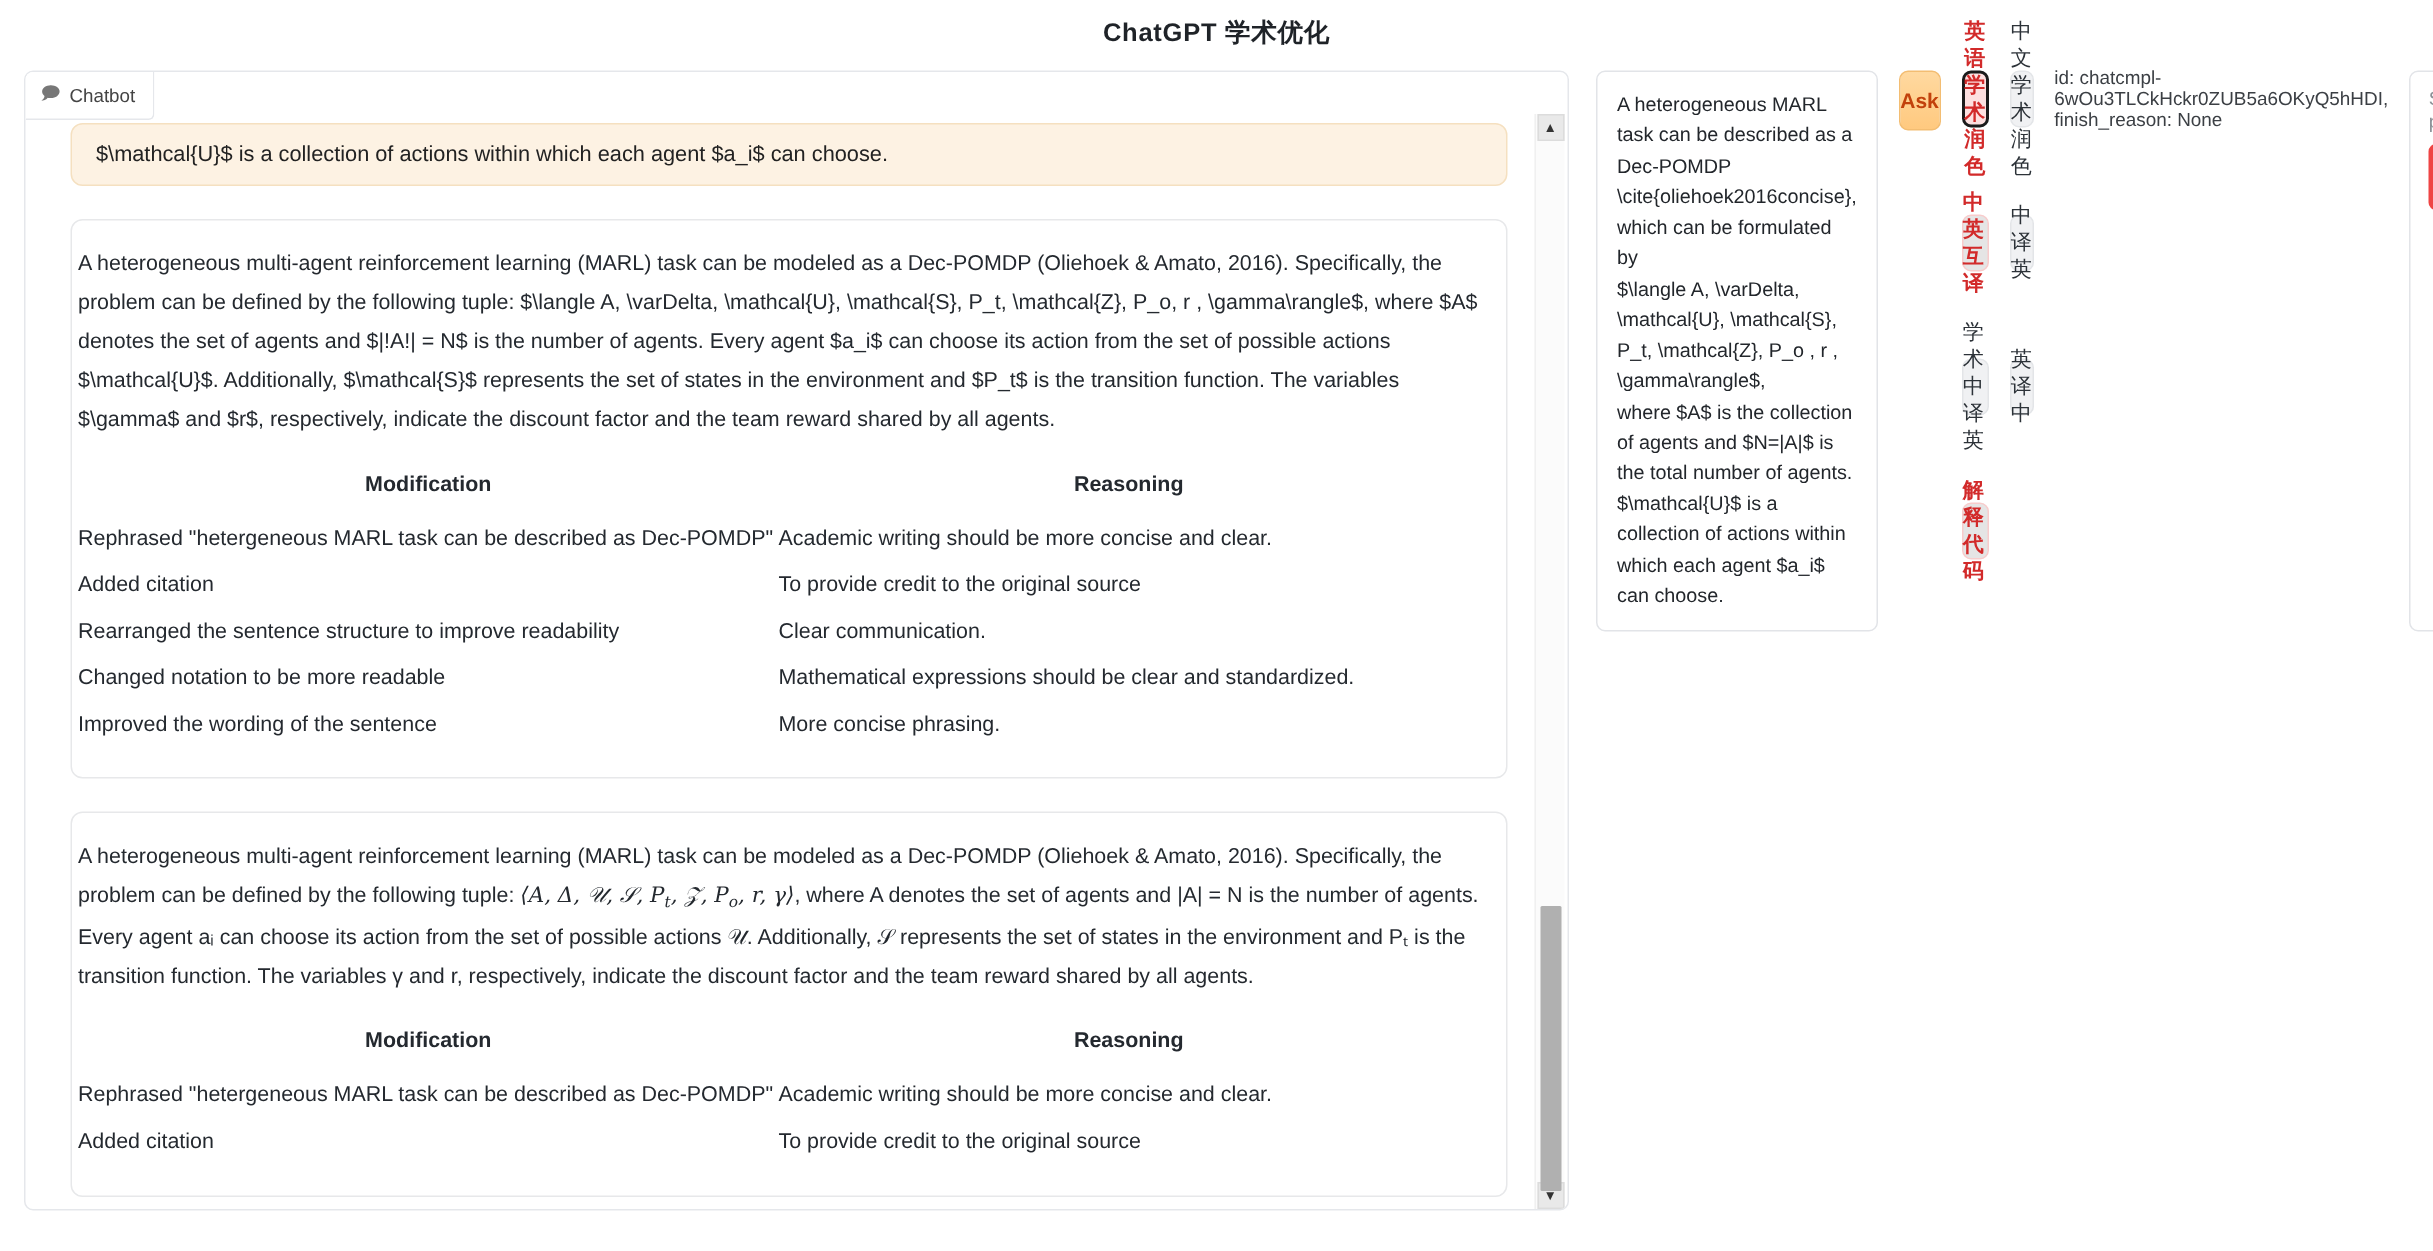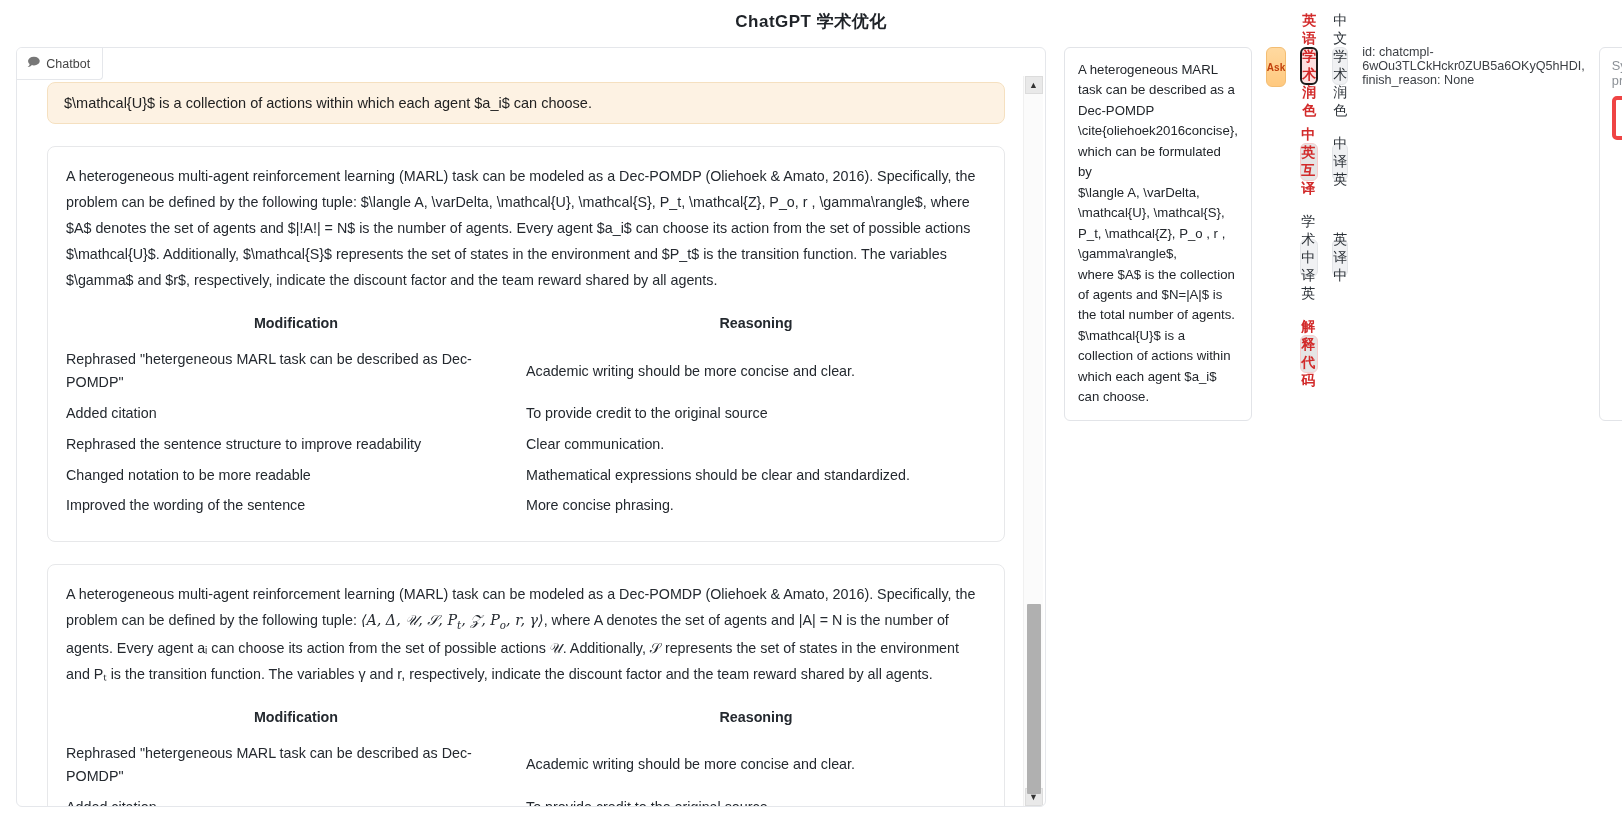--- a/index.html
+++ b/index.html
@@ -147,7 +147,7 @@
     border-radius: 6px;
     color: #c2410c;
     font-weight: bold;
-    font-size: 10px;
+    font-size: 14px;
     height: 40px;
     display: flex; align-items: center; justify-content: center;
     cursor: pointer;

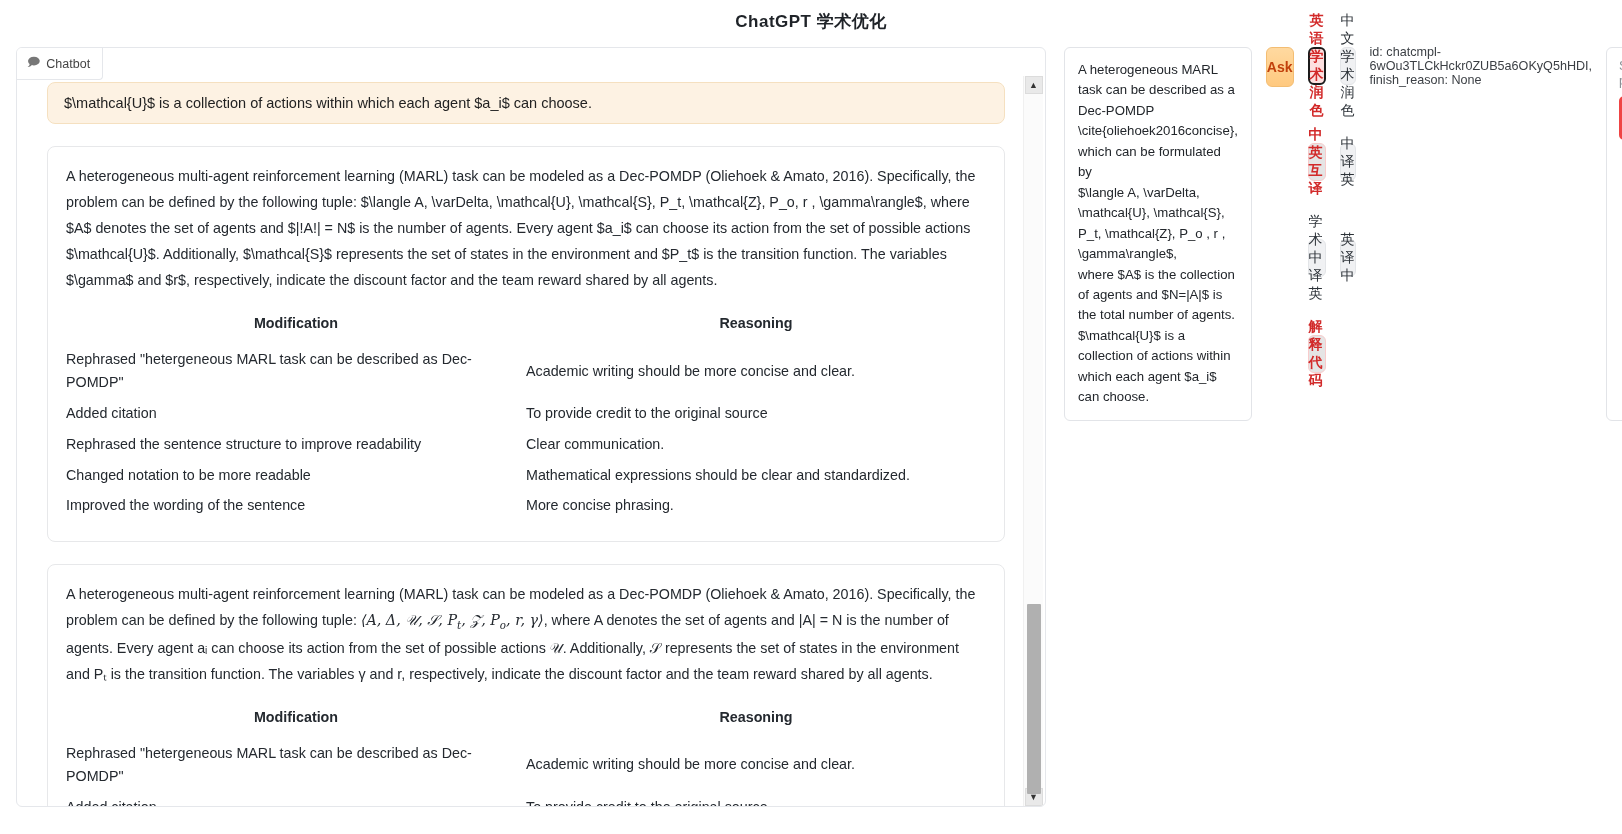--- a/index.html
+++ b/index.html
@@ -67,7 +67,7 @@
   .msg-bot {
     border: 1px solid #e7e8ea;
     border-radius: 8px;
-    padding: 16px 18px 20px 18px;
+    padding: 16px 18px 20px 4px;
     margin-top: 22px;
     margin-right: 22px;
     font-size: 14.3px;

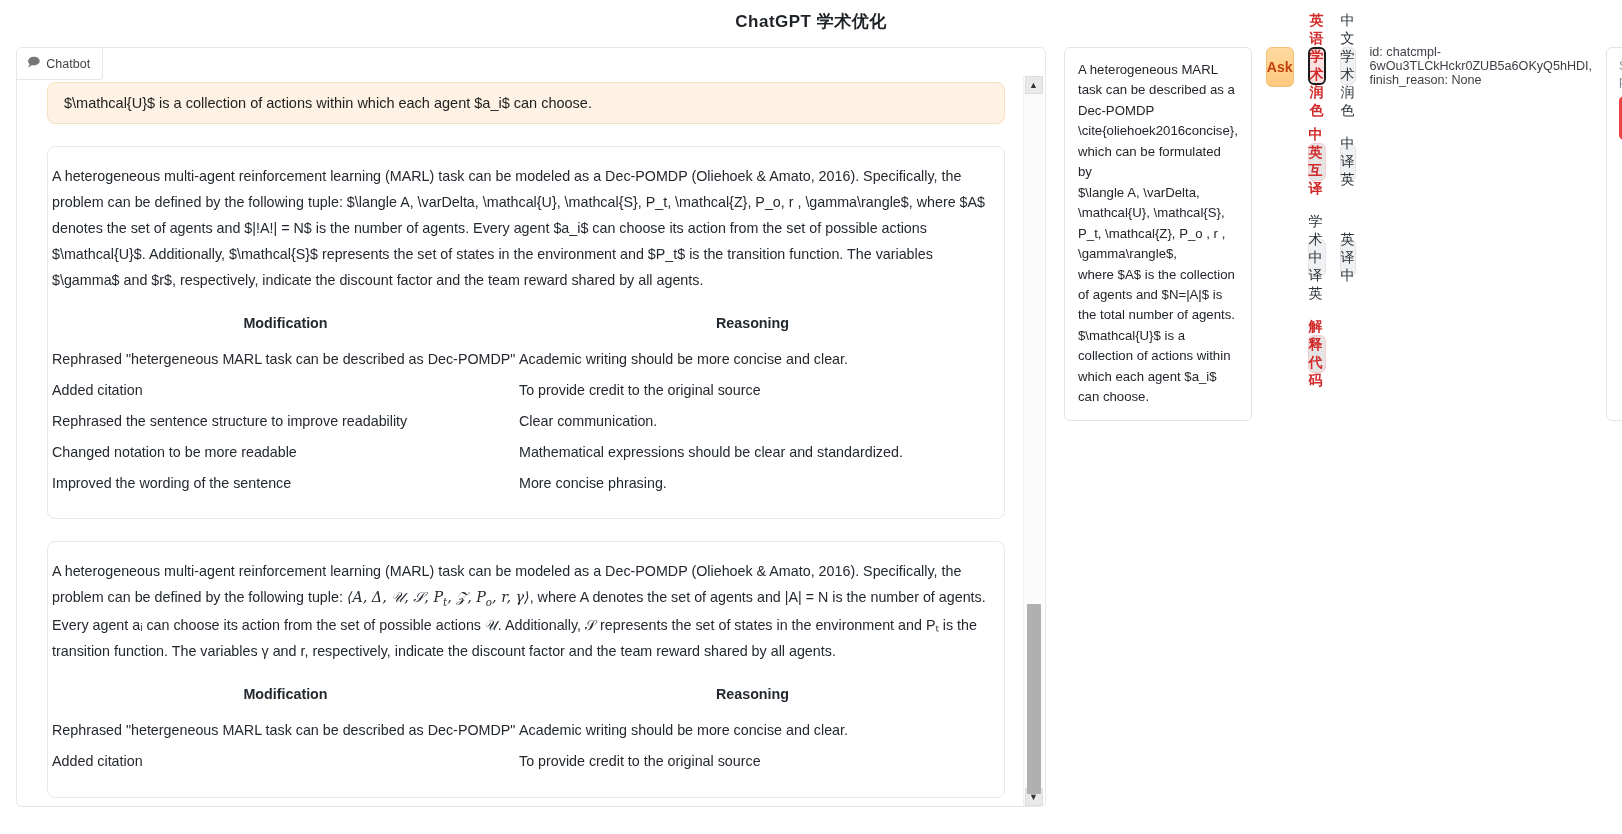--- a/index.html
+++ b/index.html
@@ -254,7 +254,7 @@
             <td class="c2">To provide credit to the original source</td>
           </tr>
           <tr>
-            <td class="c1">Rephrased the sentence structure to improve readability</td>
+            <td class="c1">Rearranged the sentence structure to improve readability</td>
             <td class="c2">Clear communication.</td>
           </tr>
           <tr>

